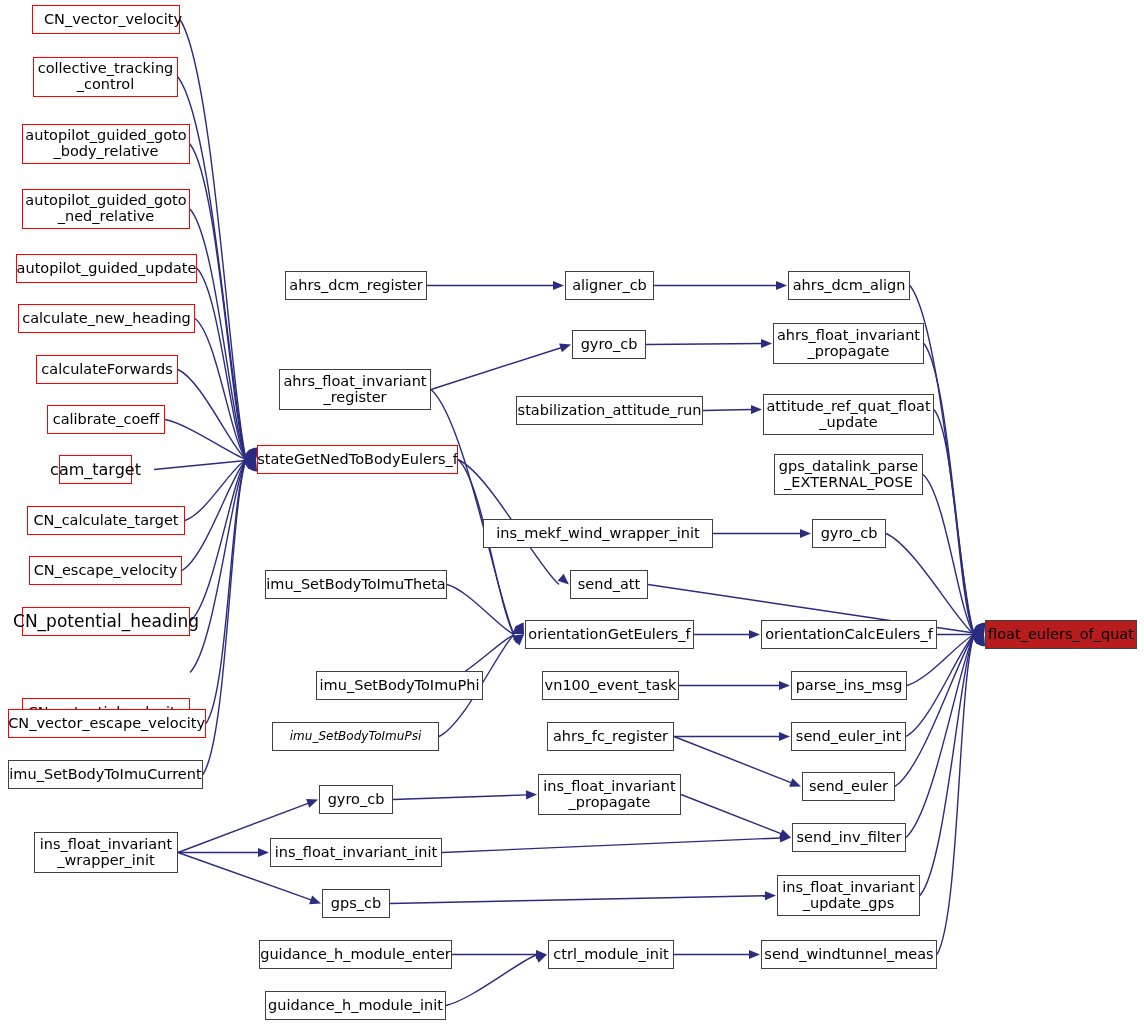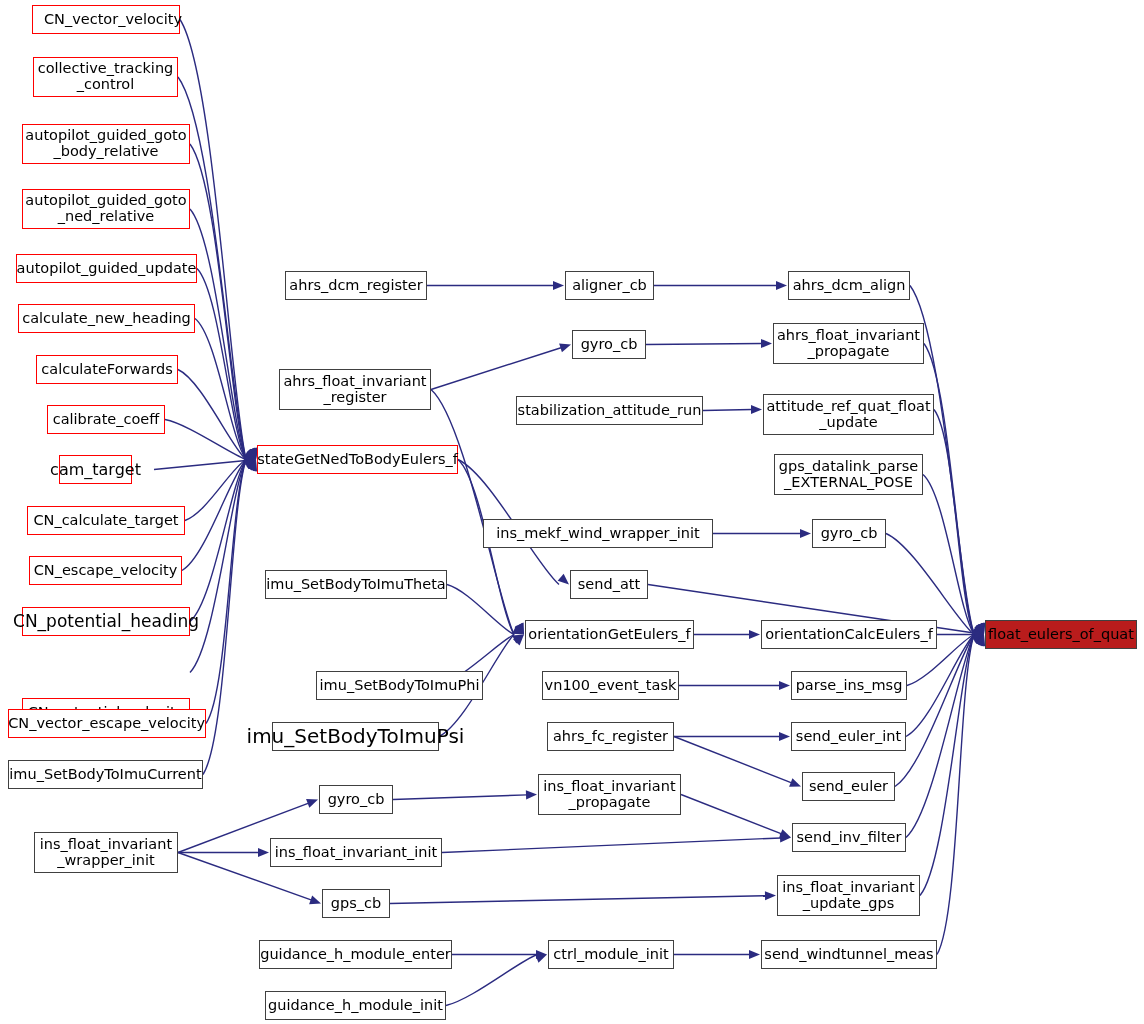--- a/index.html
+++ b/index.html
@@ -154,7 +154,7 @@
       <div class="node red" style="left: 257px; top: 445px; width: 201px; height: 29px; font-size: 14.5px;"><span>stateGetNedToBodyEulers_f</span></div>
       <div class="node normal" style="left: 265px; top: 570px; width: 182px; height: 29px; font-size: 14.5px;"><span>imu_SetBodyToImuTheta</span></div>
       <div class="node normal" style="left: 272px; top: 671px; width: 167px; height: 29px; font-size: 14.5px; margin-left: 44px;"><span>imu_SetBodyToImuPhi</span></div>
-      <div class="node normal" style="left: 272px; top: 722px; width: 167px; height: 29px; font-size: 20px;"><span>imu_SetBodyToImuPsi</span></div>
+      <div class="node normal" style="left: 272px; top: 722px; width: 167px; height: 29px; font-size: 12px; font-style: italic;"><span>imu_SetBodyToImuPsi</span></div>
       <div class="node normal" style="left: 319px; top: 785px; width: 74px; height: 29px; font-size: 14.5px;"><span>gyro_cb</span></div>
       <div class="node normal" style="left: 270px; top: 838px; width: 172px; height: 29px; font-size: 14.5px;"><span>ins_float_invariant_init</span></div>
       <div class="node normal" style="left: 322px; top: 889px; width: 68px; height: 29px; font-size: 14.5px;"><span>gps_cb</span></div>

